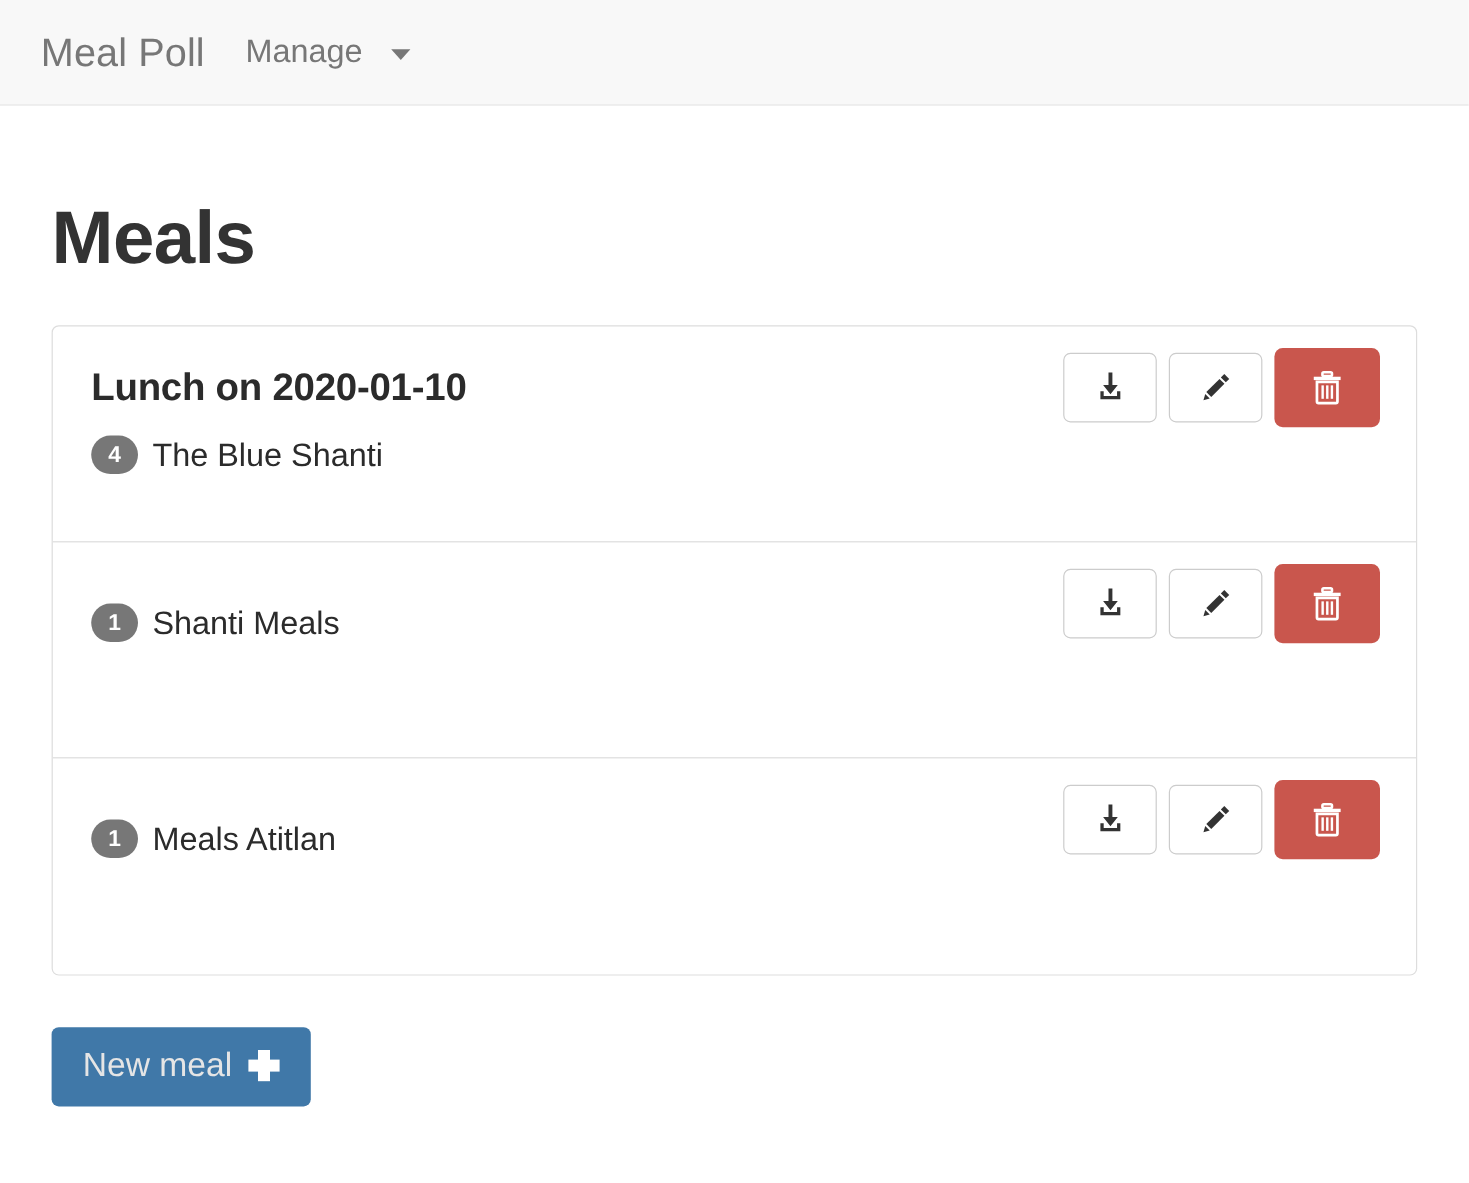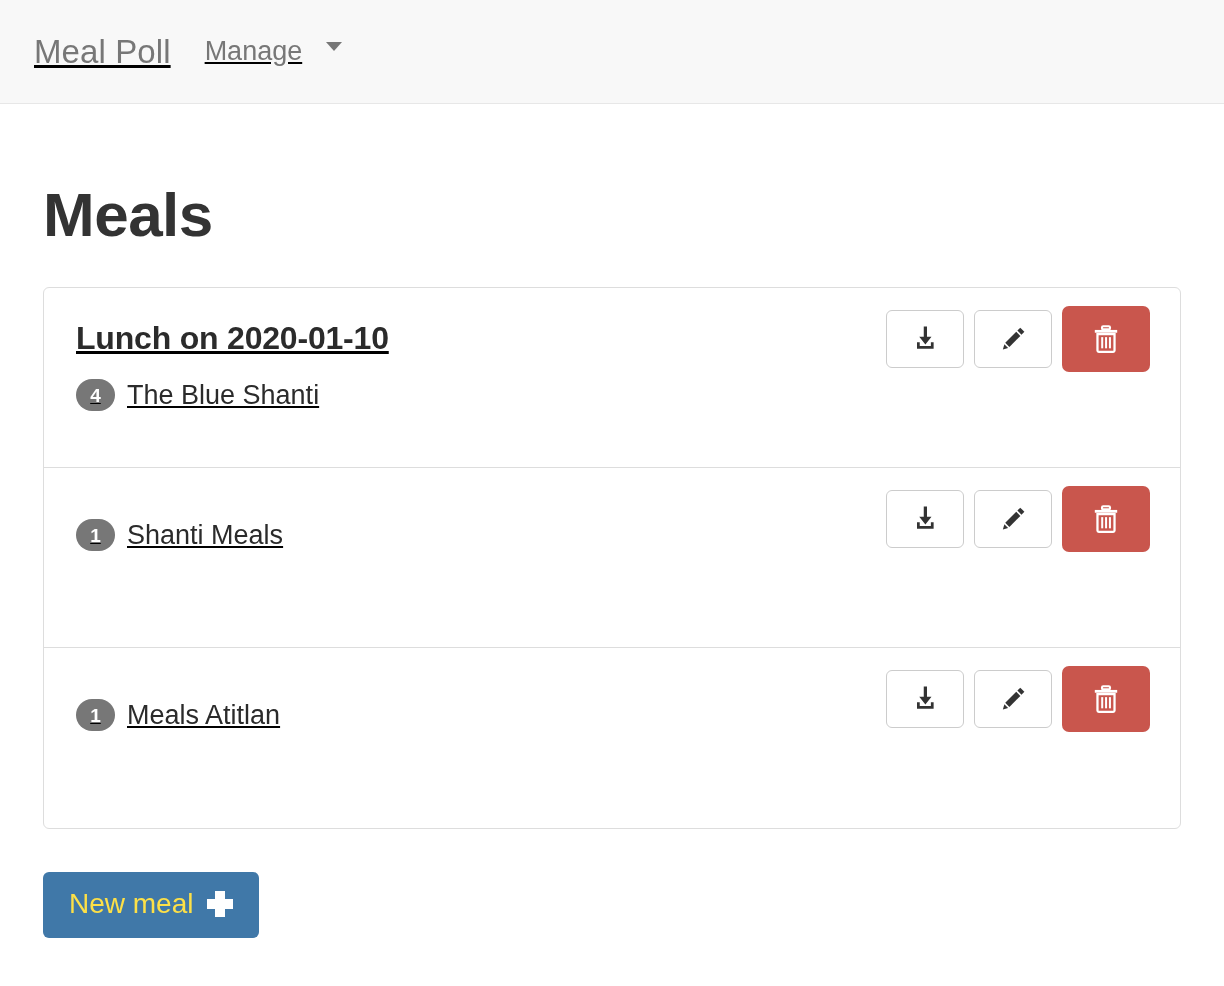--- a/index.html
+++ b/index.html
@@ -16,13 +16,12 @@
 
   
   .navbar {
-    height: 104px;
+    height: 88px;
     background: #f8f8f8;
     border-bottom: 1px solid #e7e7e7;
     display: flex;
     align-items: center;
     padding-left: 34px;
-    text-decoration: underline;
   }
   .navbar-brand {
     font-size: 33px;

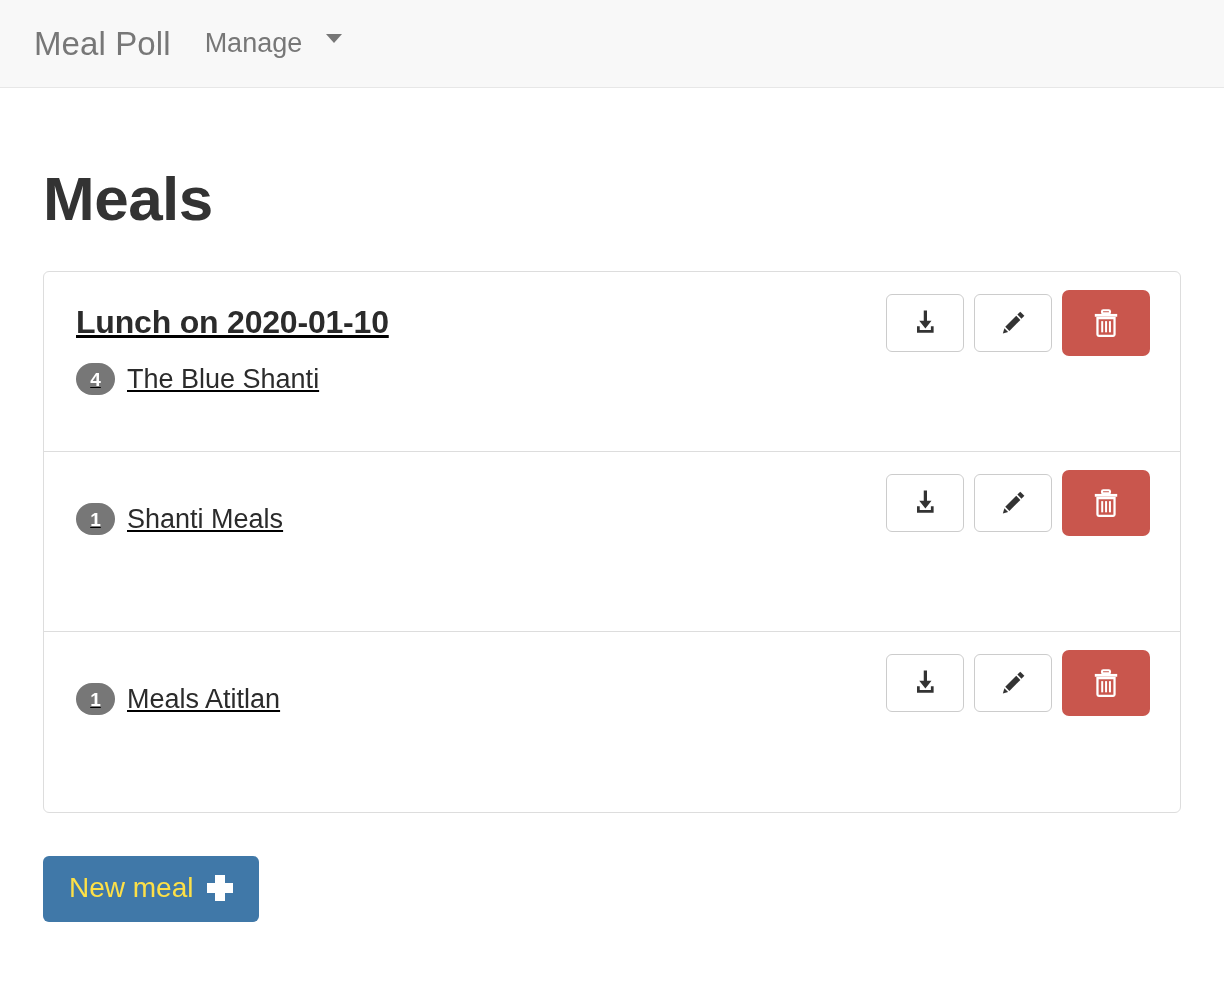--- a/index.html
+++ b/index.html
@@ -34,6 +34,7 @@
   }
   .nav-dropdown {
     display: flex;
+    align-items: center;
     gap: 24px;
     font-size: 27px;
     color: #777777;

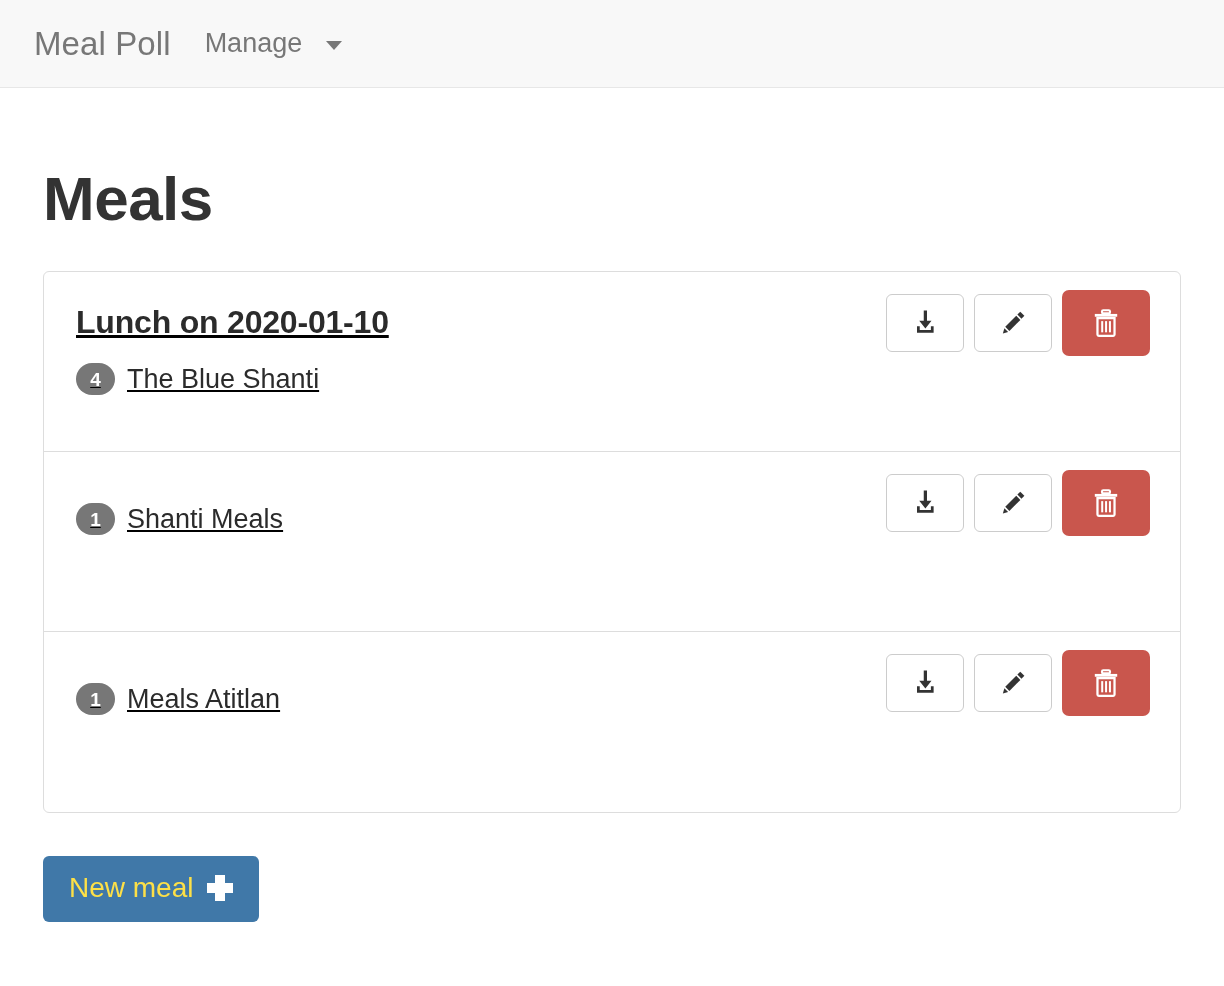--- a/index.html
+++ b/index.html
@@ -79,7 +79,6 @@
     padding: 30px 32px 34px 32px;
     border-bottom: 1px solid #dddddd;
     min-height: 180px;
-    text-decoration: underline;
   }
   .list-group-item:last-child {
     border-bottom: none;

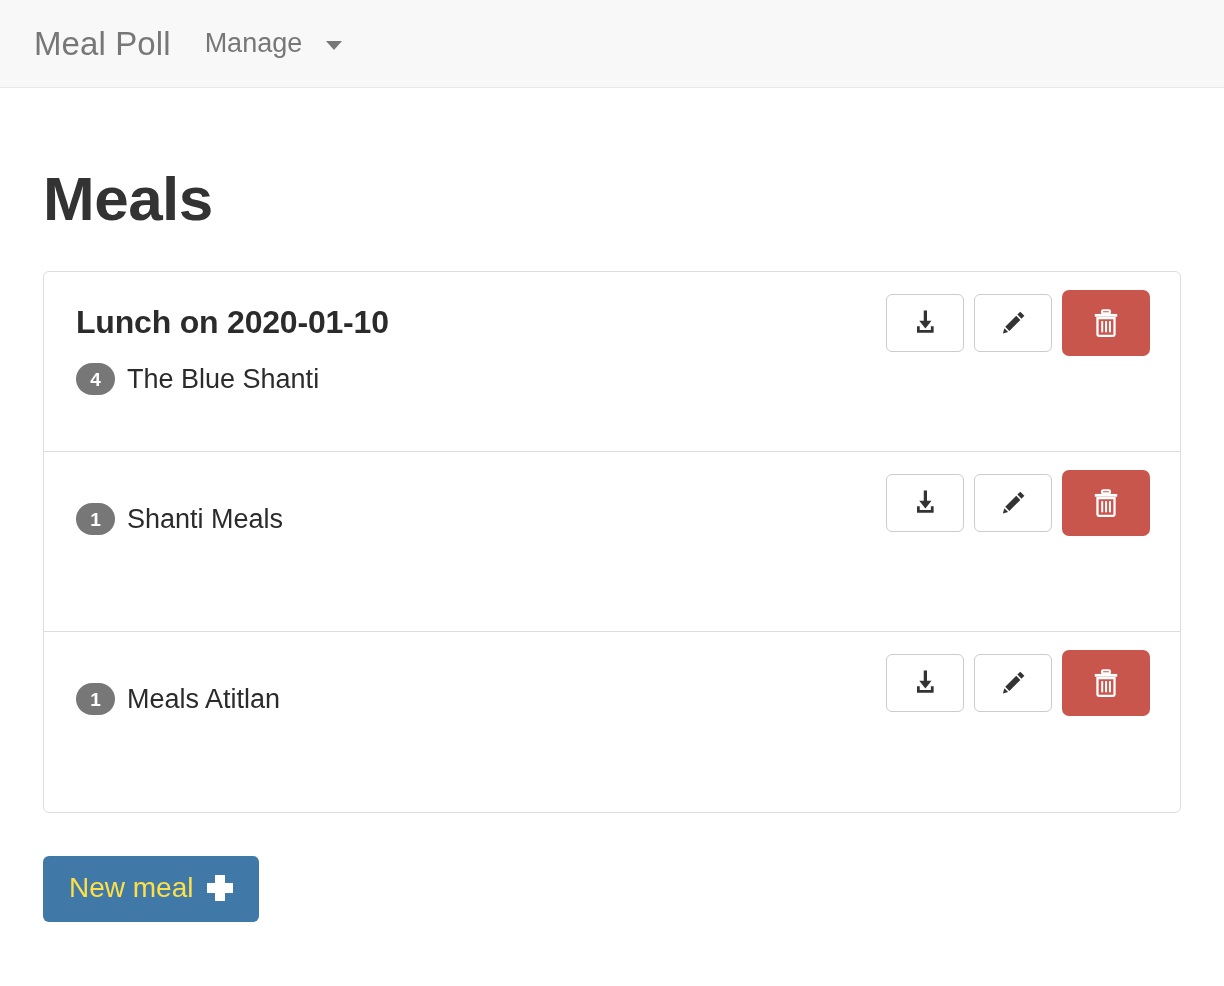--- a/index.html
+++ b/index.html
@@ -163,7 +163,7 @@
     background: #4078a8;
     border: none;
     border-radius: 6px;
-    color: #fde047;
+    color: #e5e5e5;
     font-size: 28px;
     font-family: "Liberation Sans", sans-serif;
     padding: 18px 26px 20px 26px;

